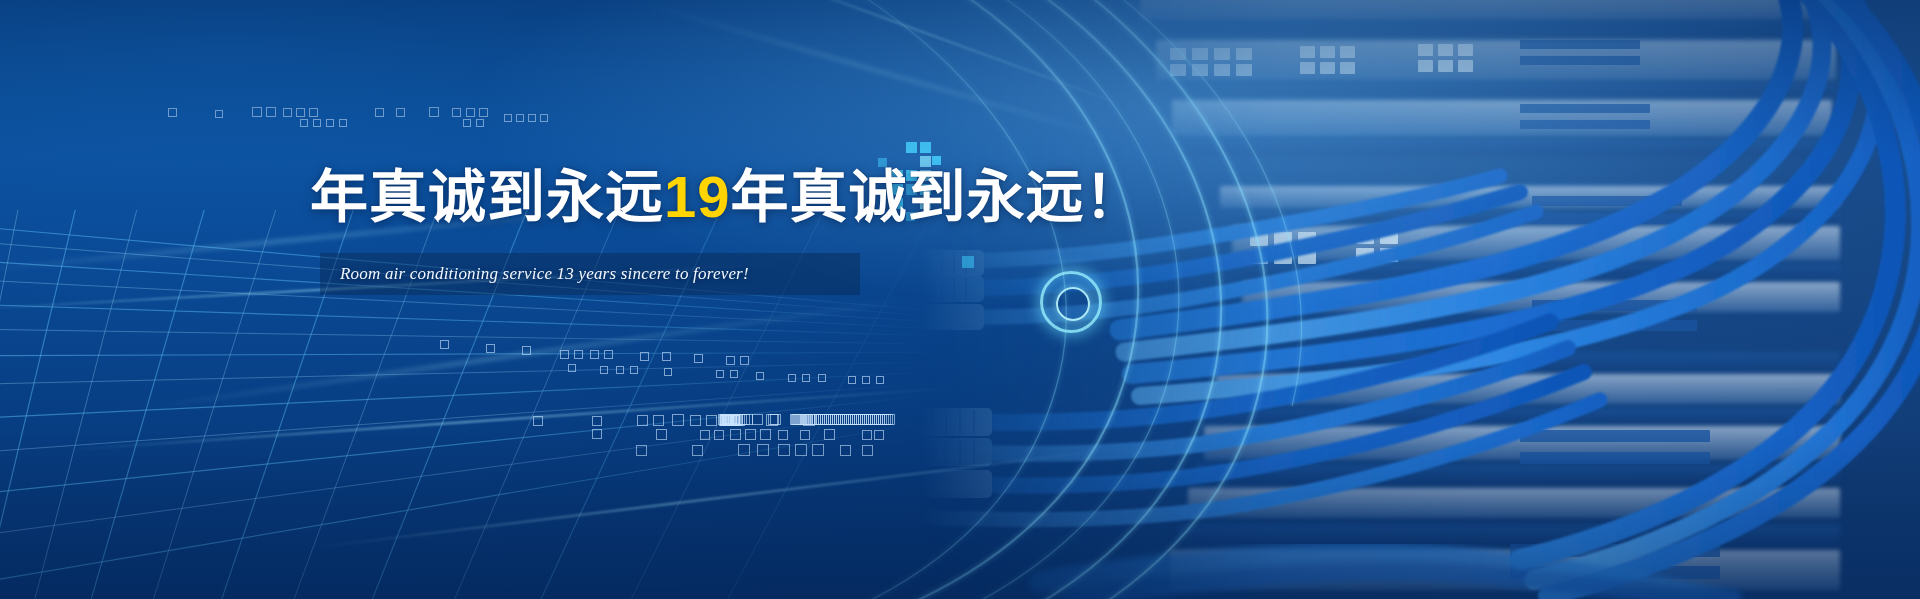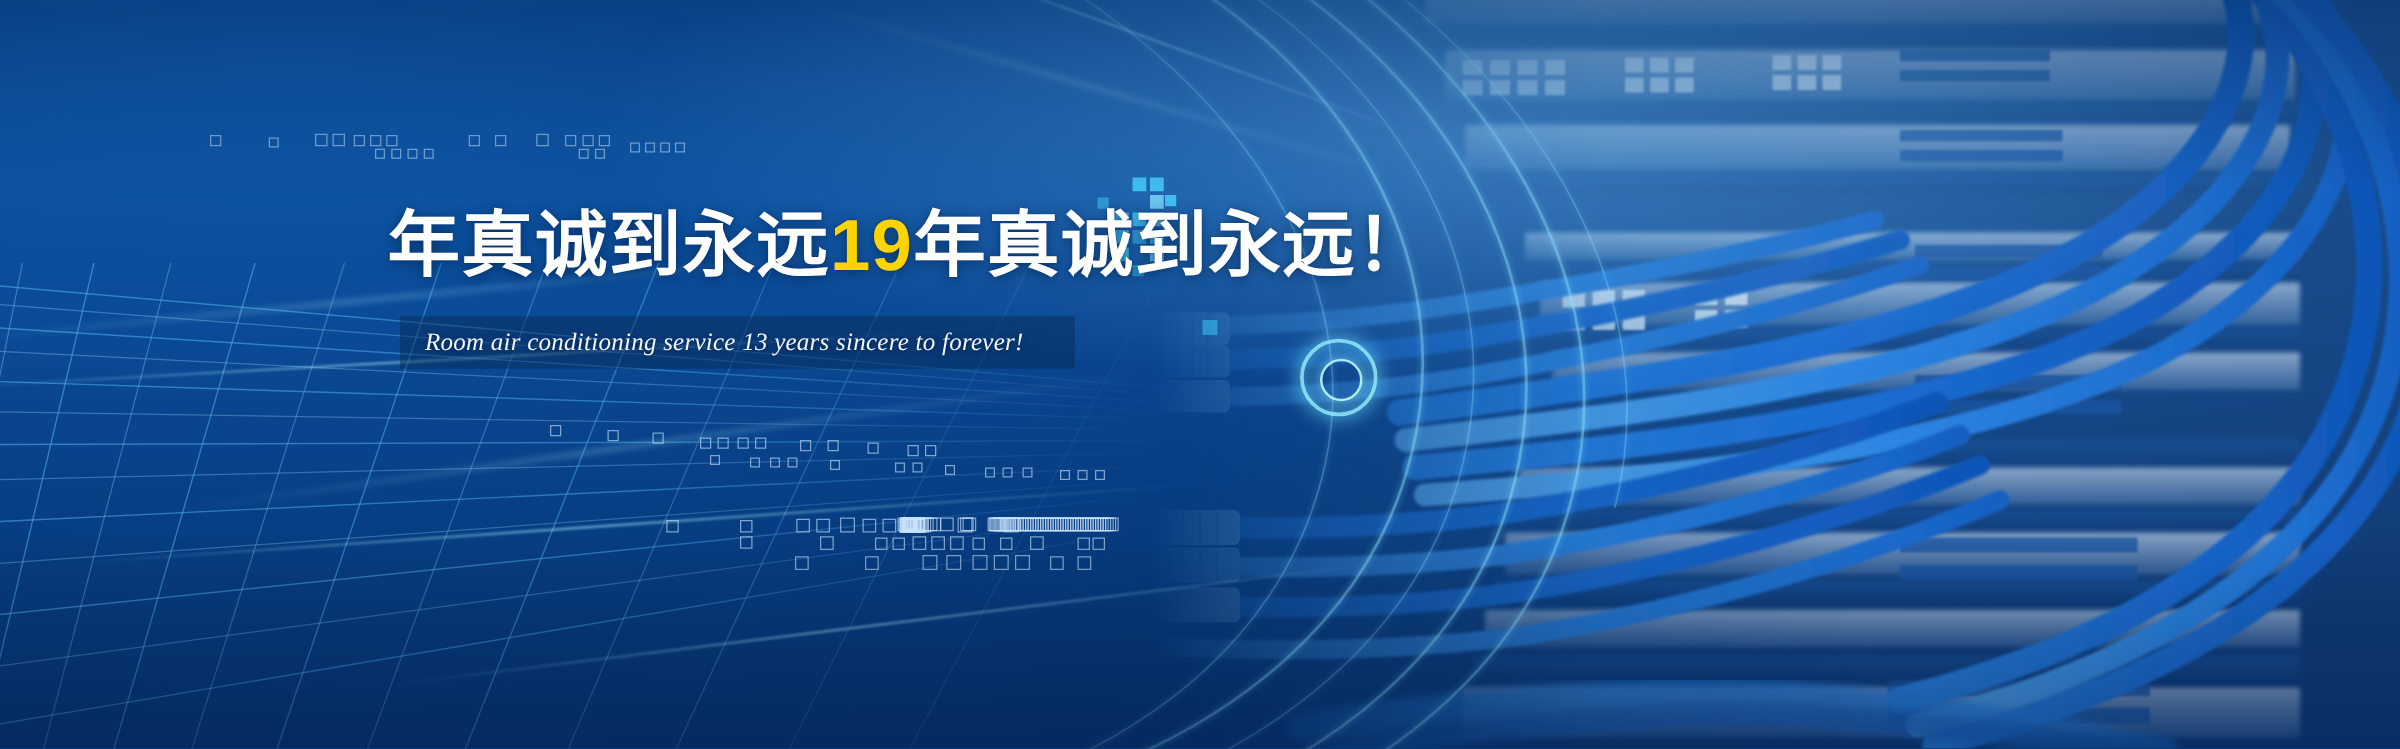--- a/index.html
+++ b/index.html
@@ -141,7 +141,7 @@
     display:flex; align-items:center;
     font-family:"Liberation Serif", serif;
     font-style:italic;
-    font-size:20px;
+    font-size:17px;
     color:#f2f8ff;
     white-space:nowrap;
     letter-spacing:.2px;

